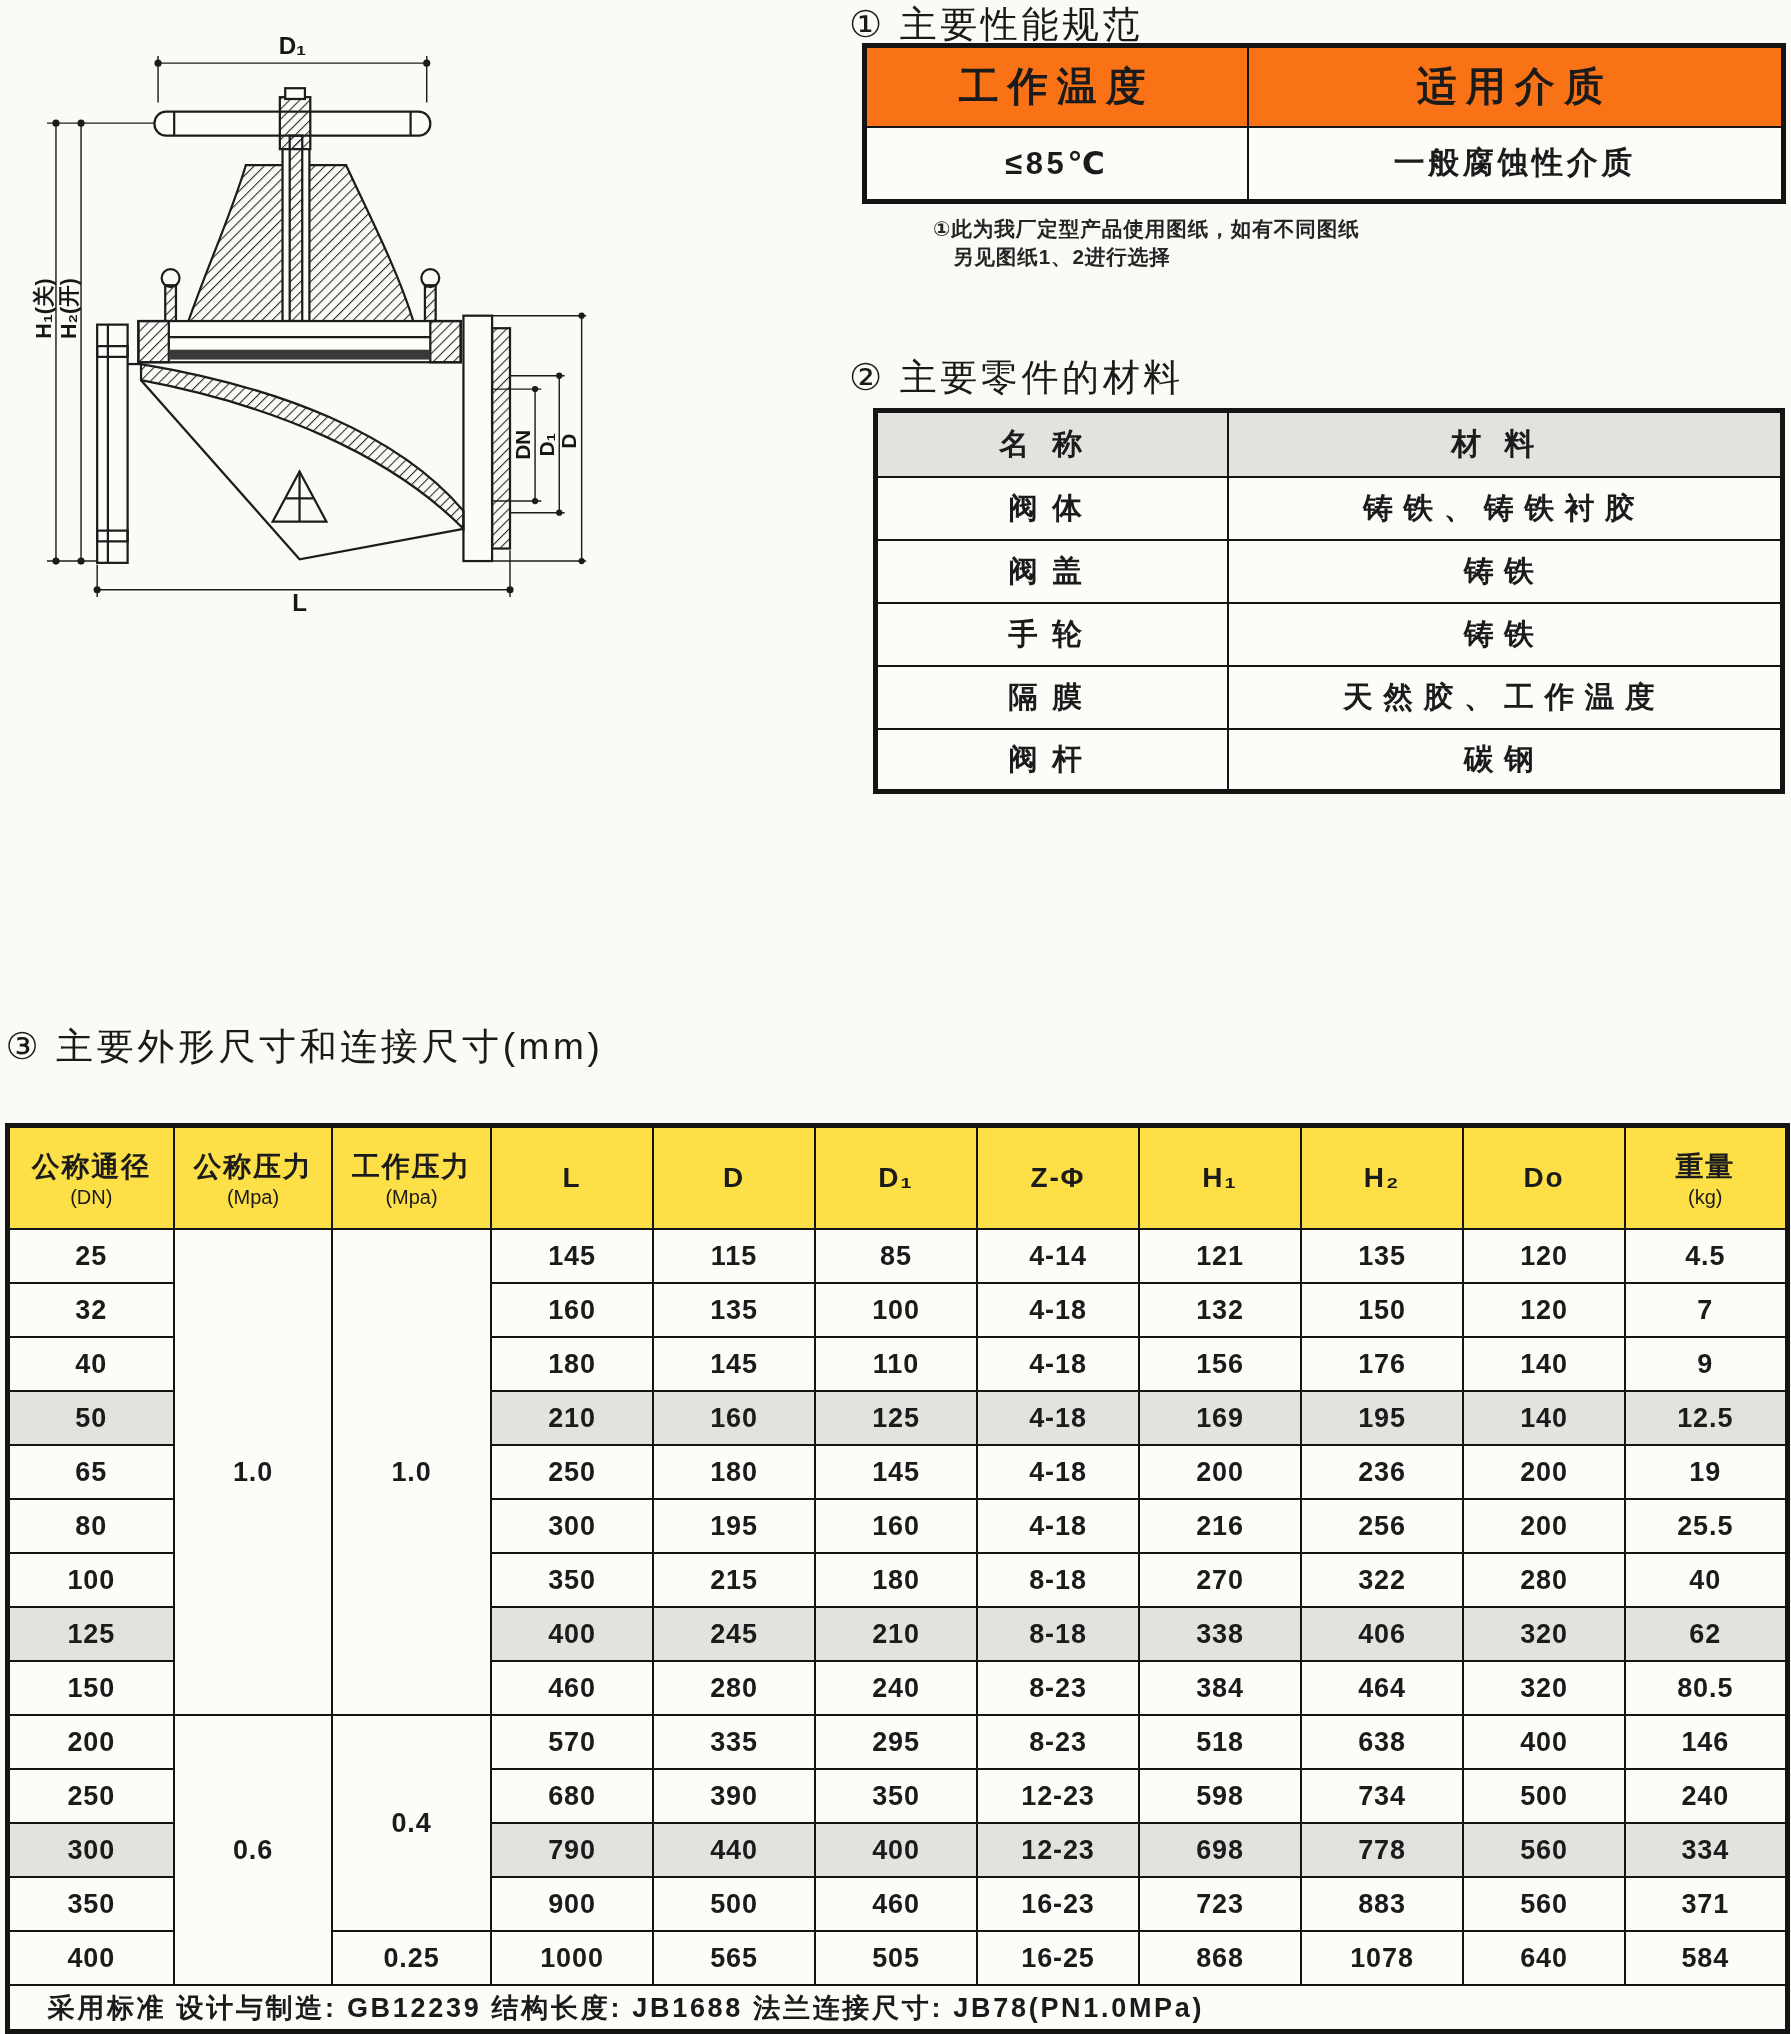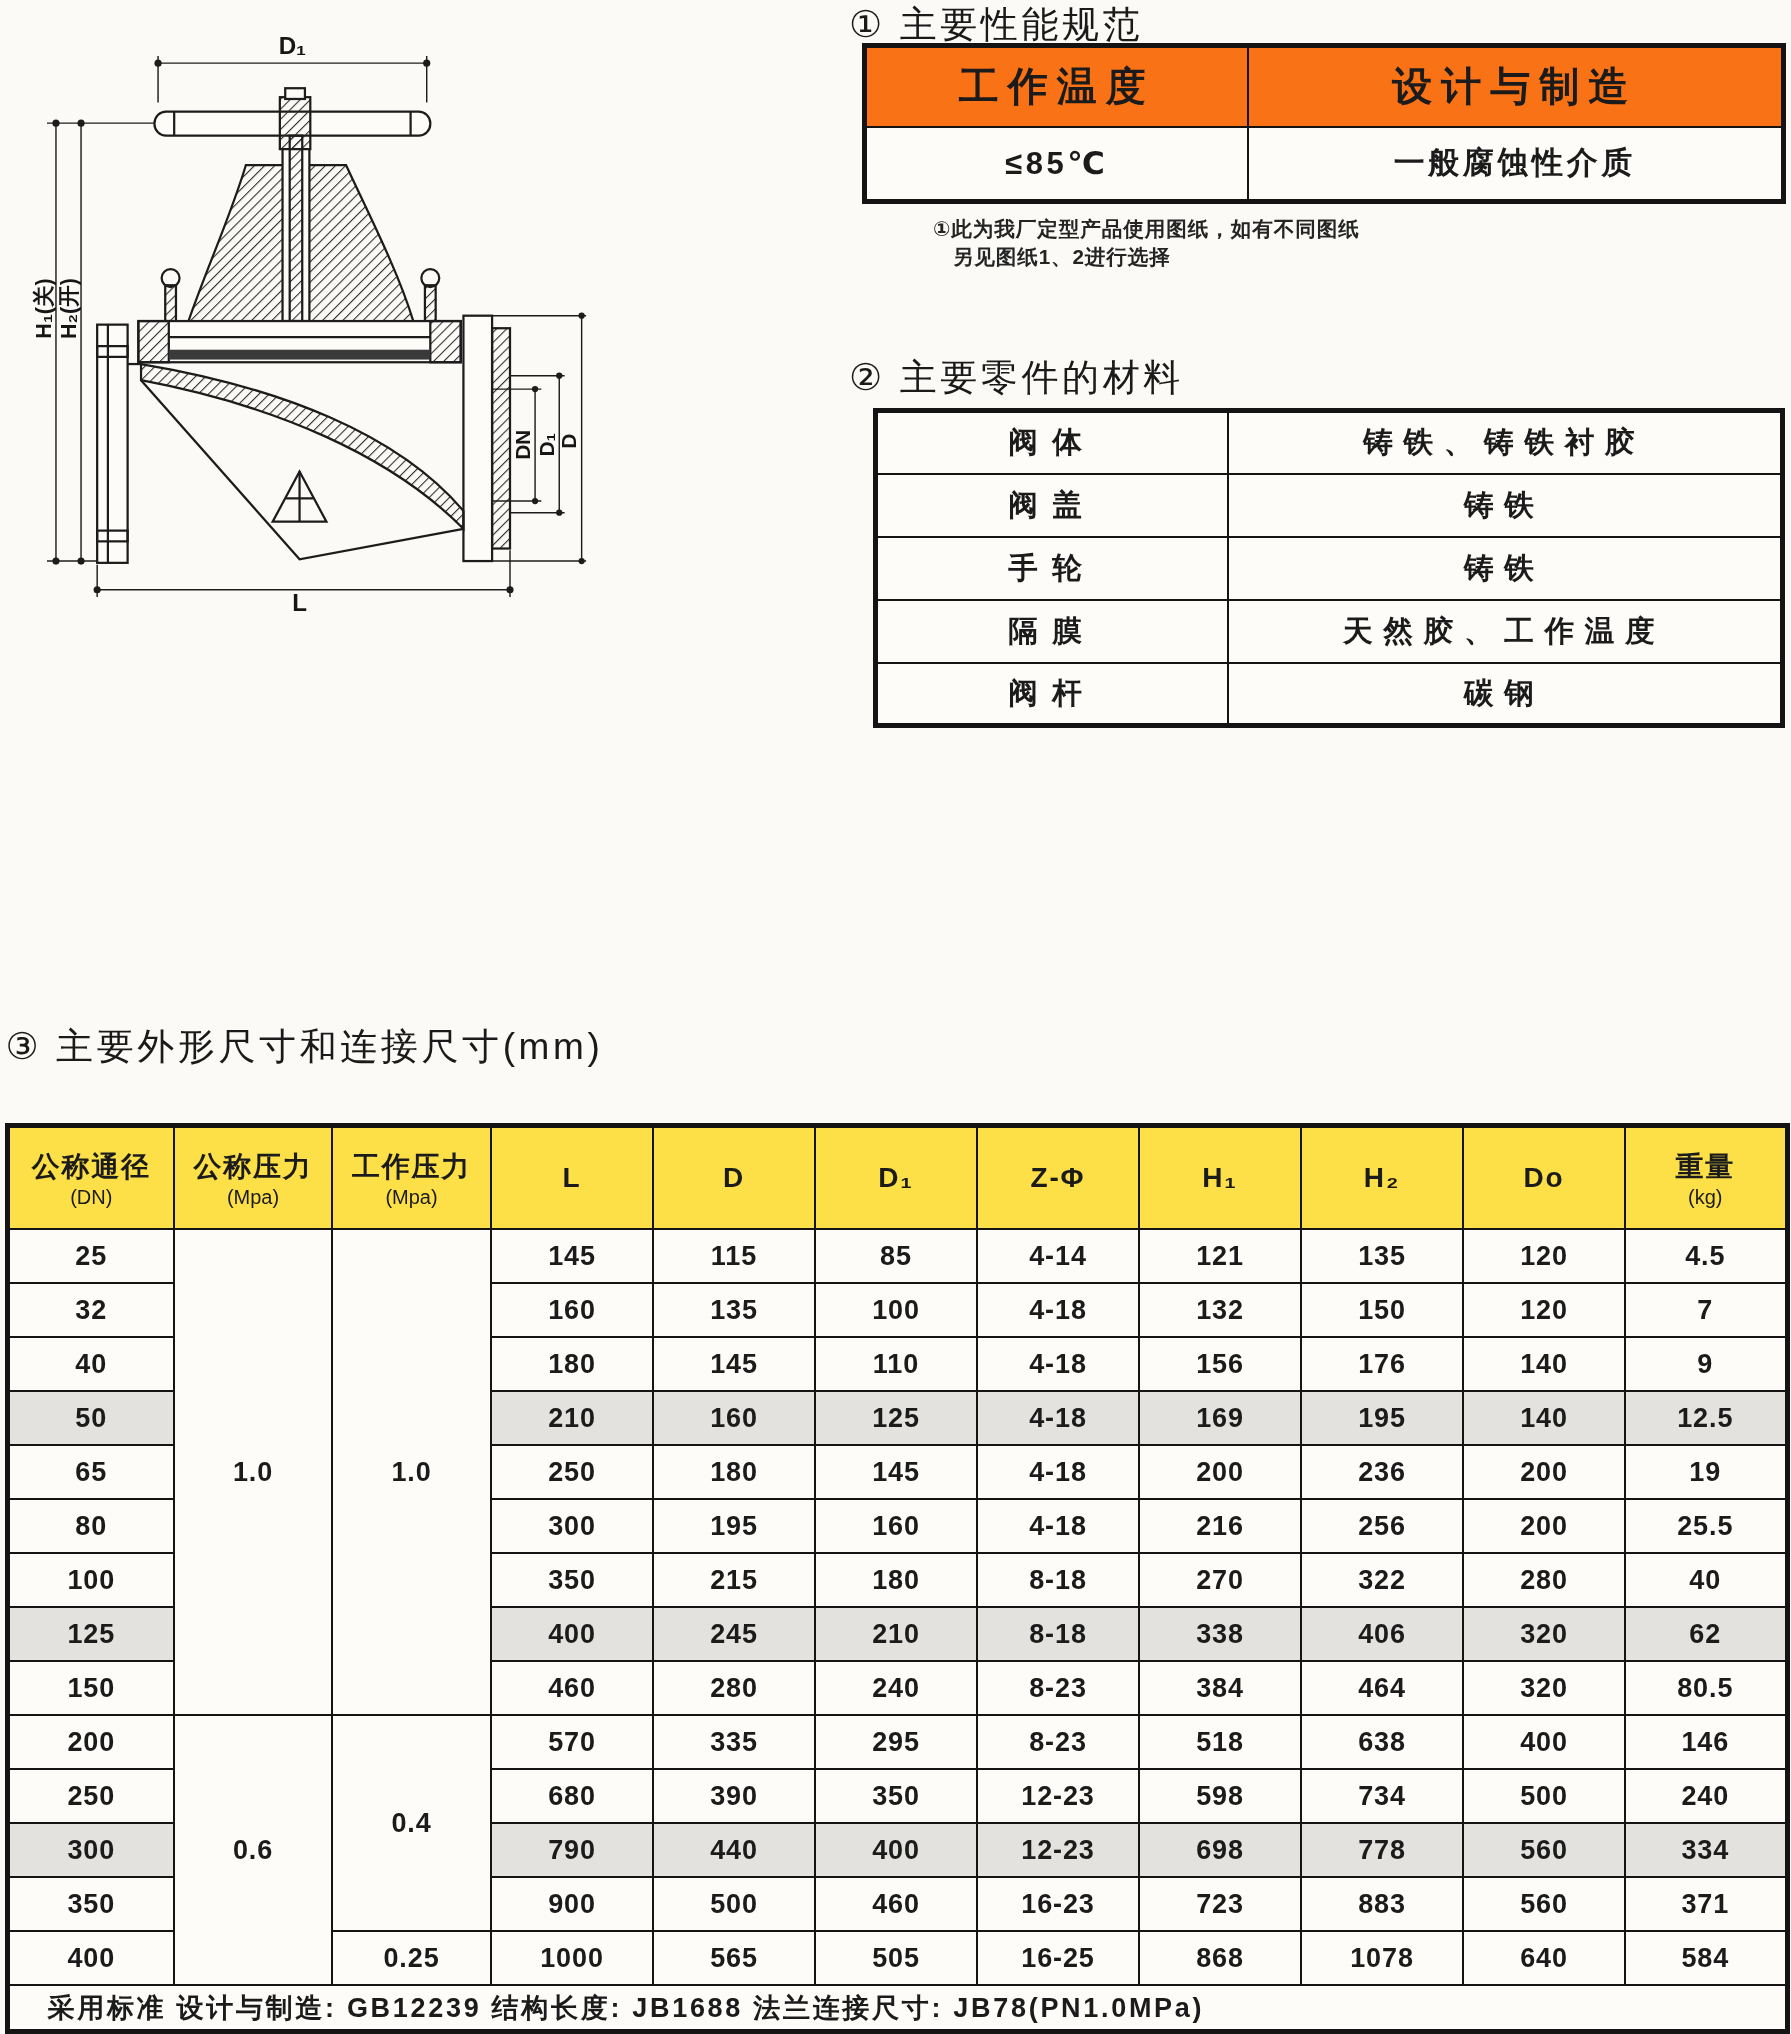--- a/index.html
+++ b/index.html
@@ -166,7 +166,7 @@
   <tbody>
       <tr class="hdr">
     <td>工作温度</td>
-    <td>设计与制造</td>
+    <td>适用介质</td>
   </tr>
   <tr class="val">
     <td>≤85℃</td>

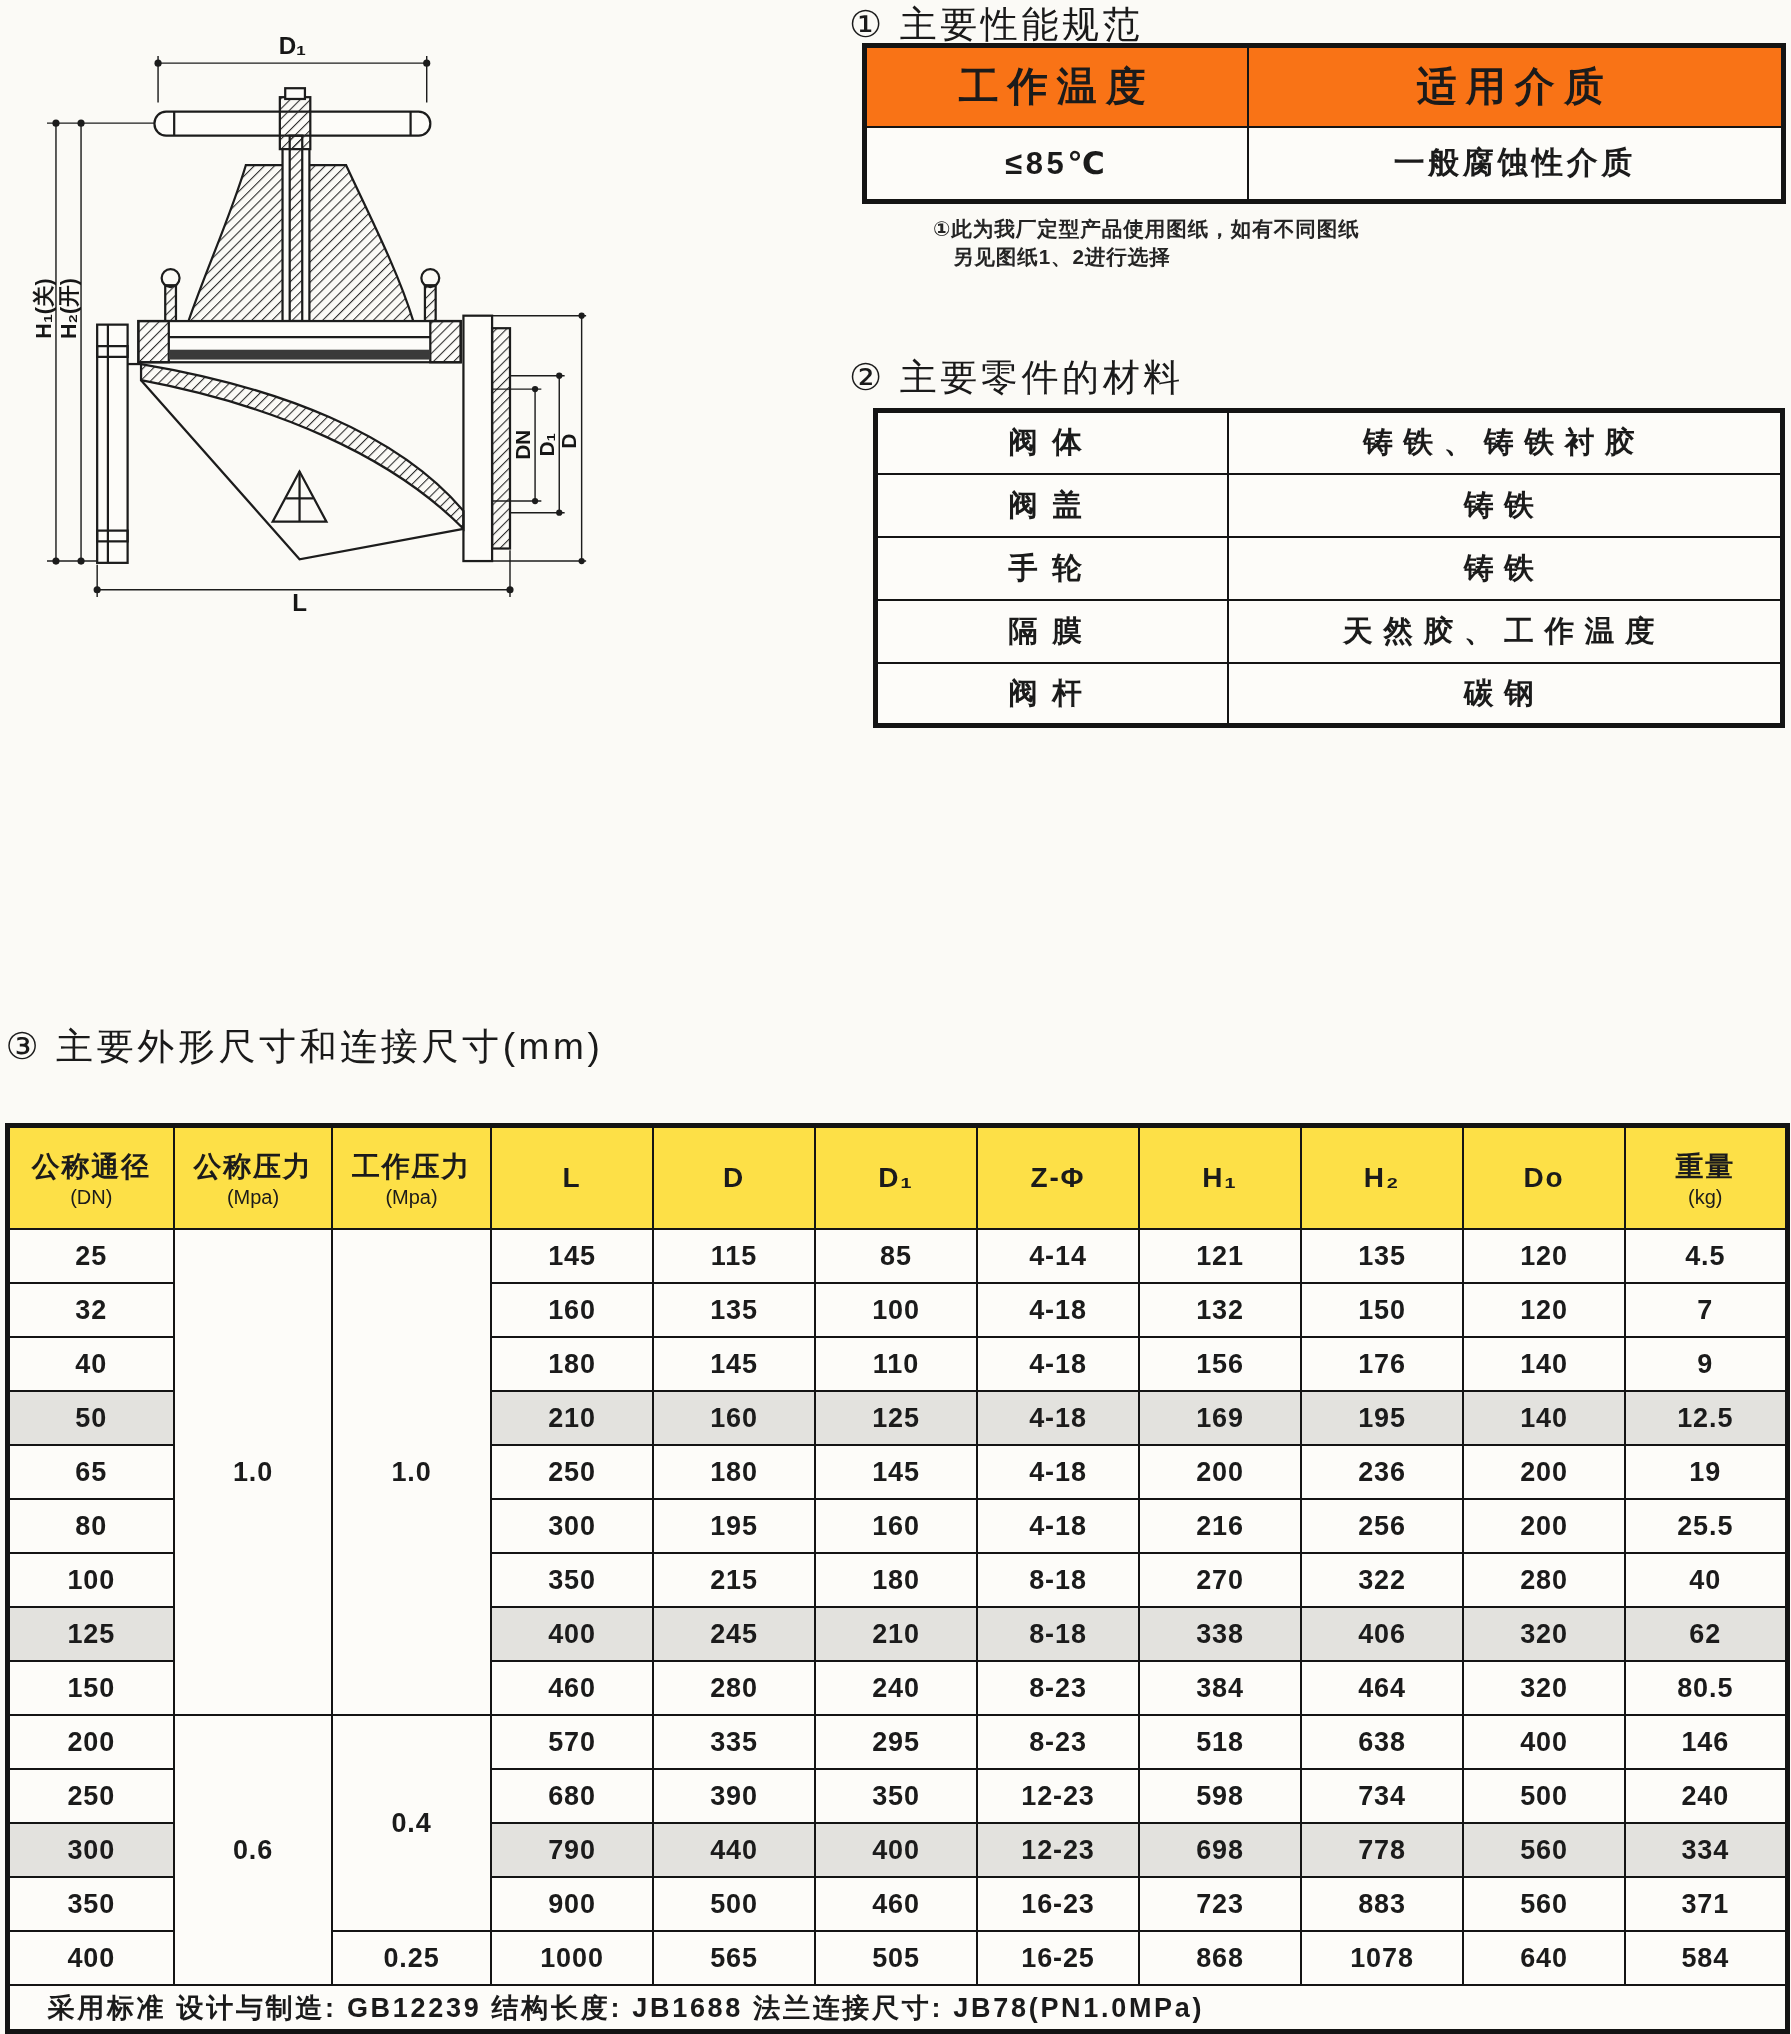--- a/index.html
+++ b/index.html
@@ -188,6 +188,10 @@
       <col style="width:555px">
     </colgroup>
   <tbody>
+      <tr class="hdr">
+    <td>名称</td>
+    <td>材料</td>
+  </tr>
   <tr>
     <td class="name">阀体</td>
     <td class="matv">铸铁、铸铁衬胶</td>

